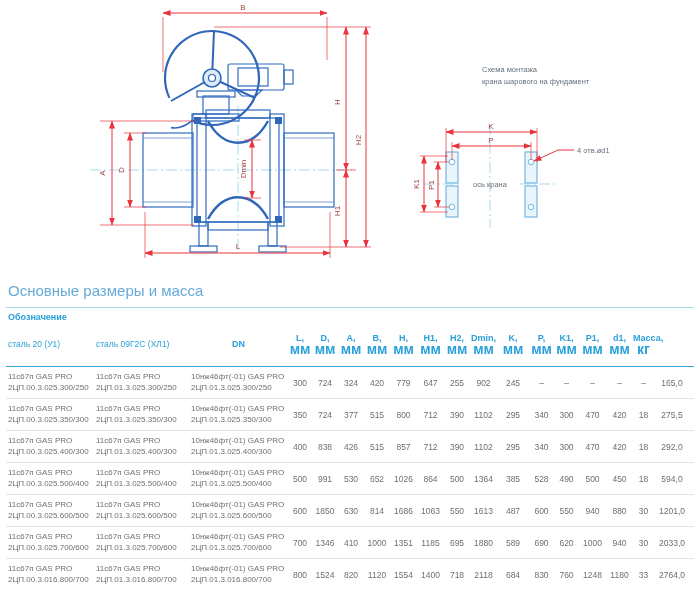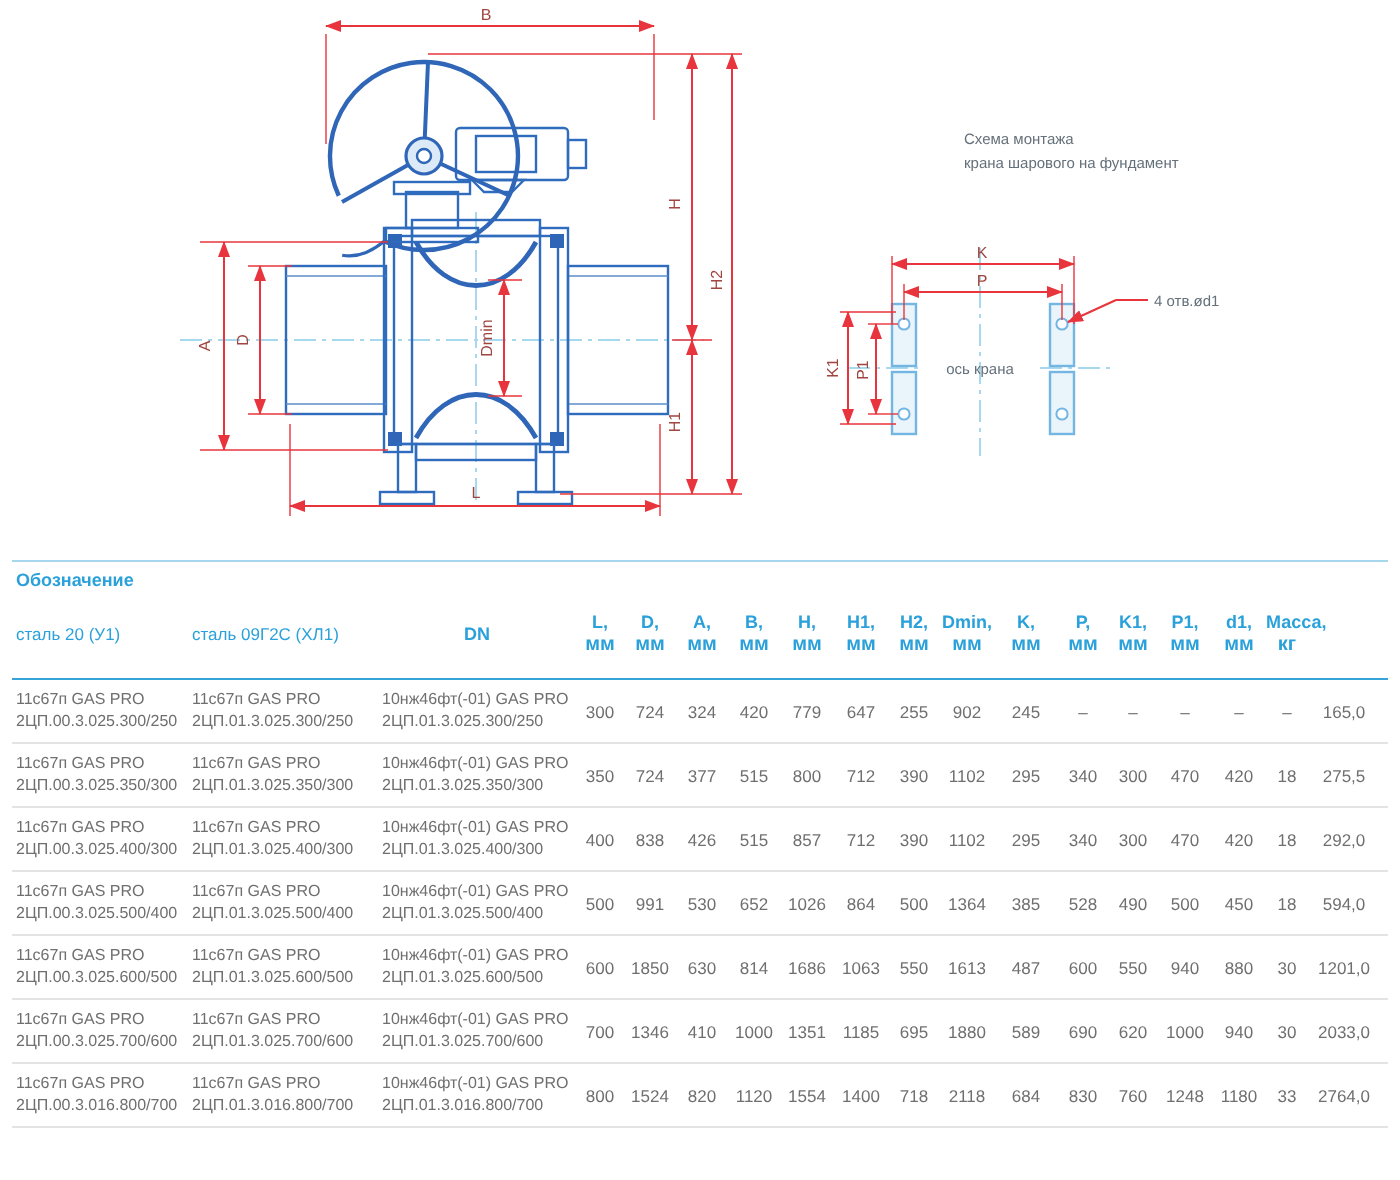--- a/index.html
+++ b/index.html
@@ -185,6 +185,7 @@
 </svg>
 
 <div class="tbl">
+  <div class="tbl-title">Основные размеры и масса</div>
 
   <div class="grid ghead">
     <div class="desig-h">Обозначение</div>

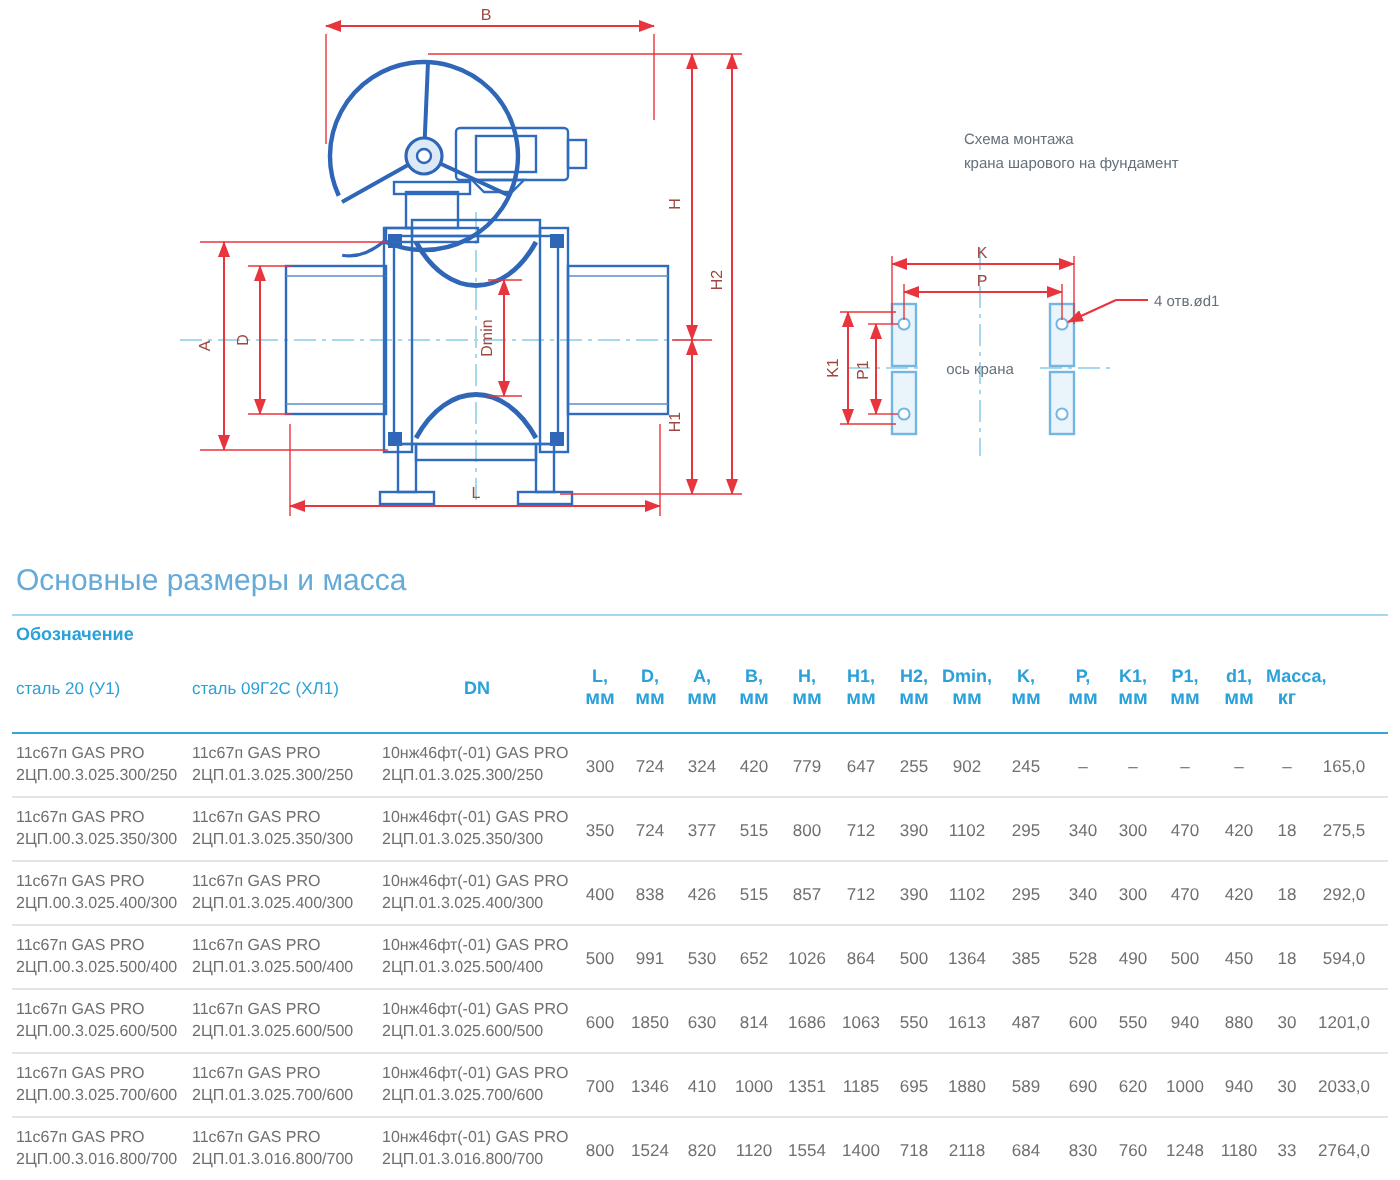--- a/index.html
+++ b/index.html
@@ -24,7 +24,7 @@
   .chead{border-bottom:1px solid #35a5d9;padding-bottom:4px;min-height:36px;align-items:end;}
   .mat-h{color:#2aa1da;font-size:8.5px;line-height:11px;padding-left:2px;align-self:center;}
   .num-h{color:#2aa1da;font-size:9px;font-weight:700;text-align:center;align-self:center;line-height:11px;}
-  .num-h .u{font-size:10px;}
+  .num-h .u{font-size:14px;}
   .trow{border-bottom:1px solid #e3e3e3;height:31px;}
   .cell{color:#6f6f6f;}
   .cell.desg{font-size:8px;line-height:10.5px;align-self:center;padding-left:2px;}

